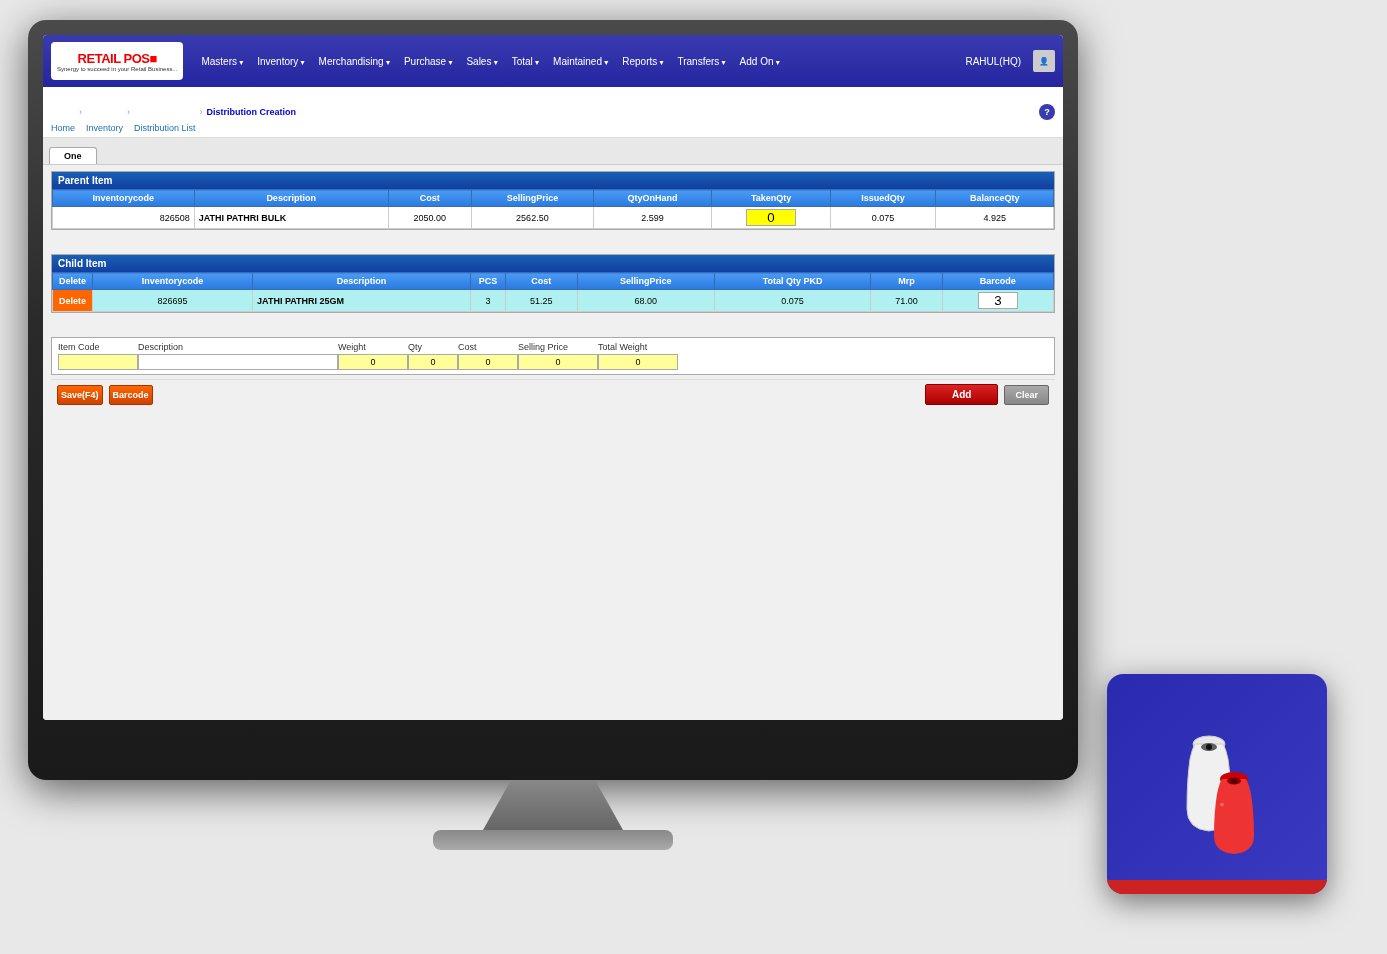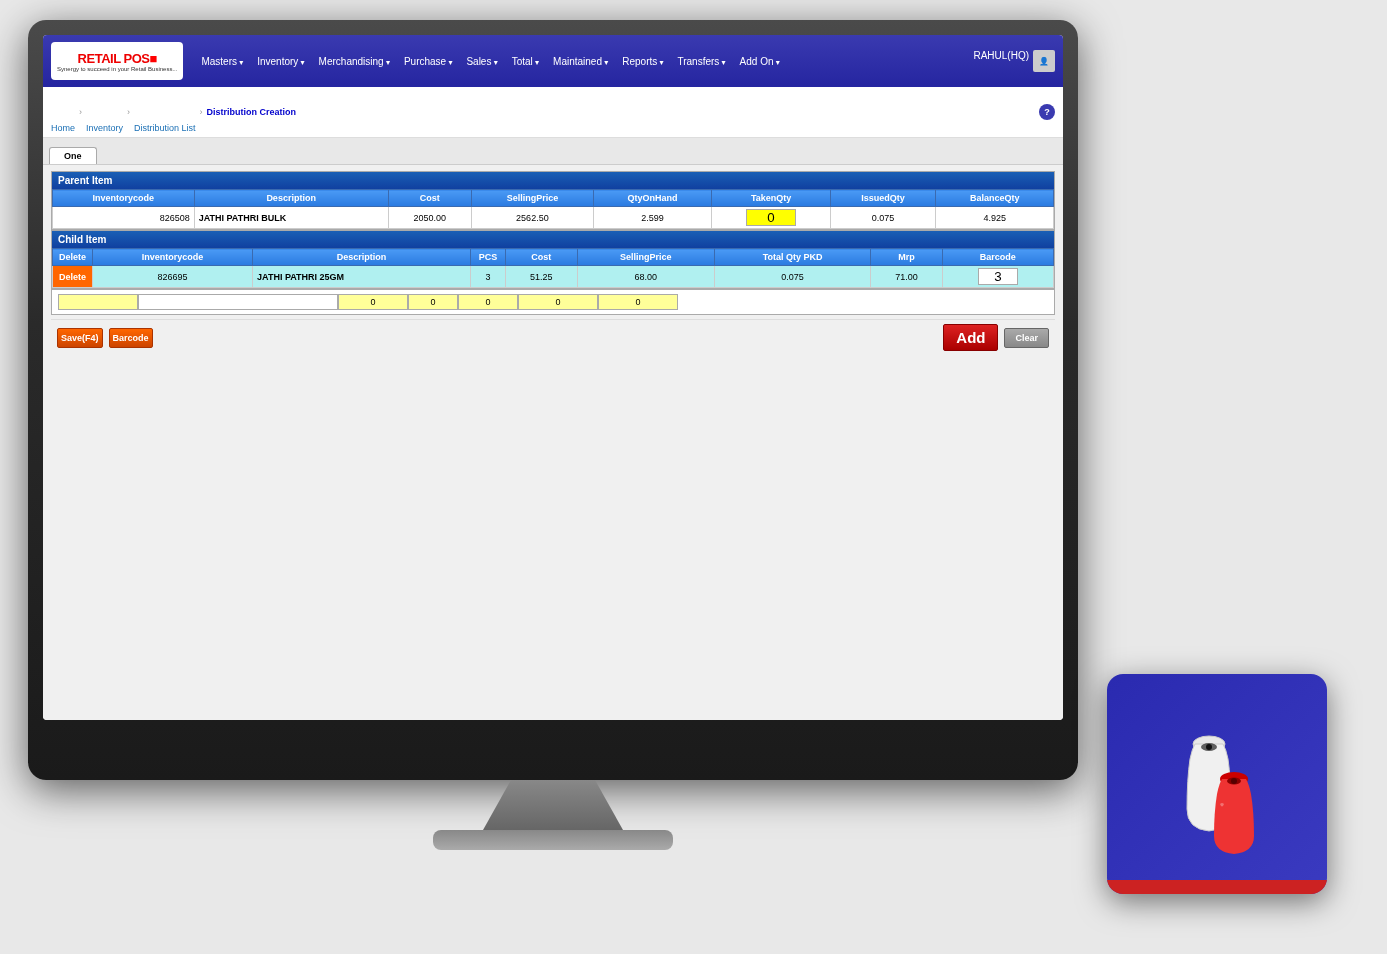--- a/index.html
+++ b/index.html
@@ -113,7 +113,8 @@
       color: #fff;
       font-size: 10px;
       display: flex;
-      gap: 4px;
+      align-items: center;
+      gap: 12px;
       margin-left: 28px;
     }
     .user-avatar {

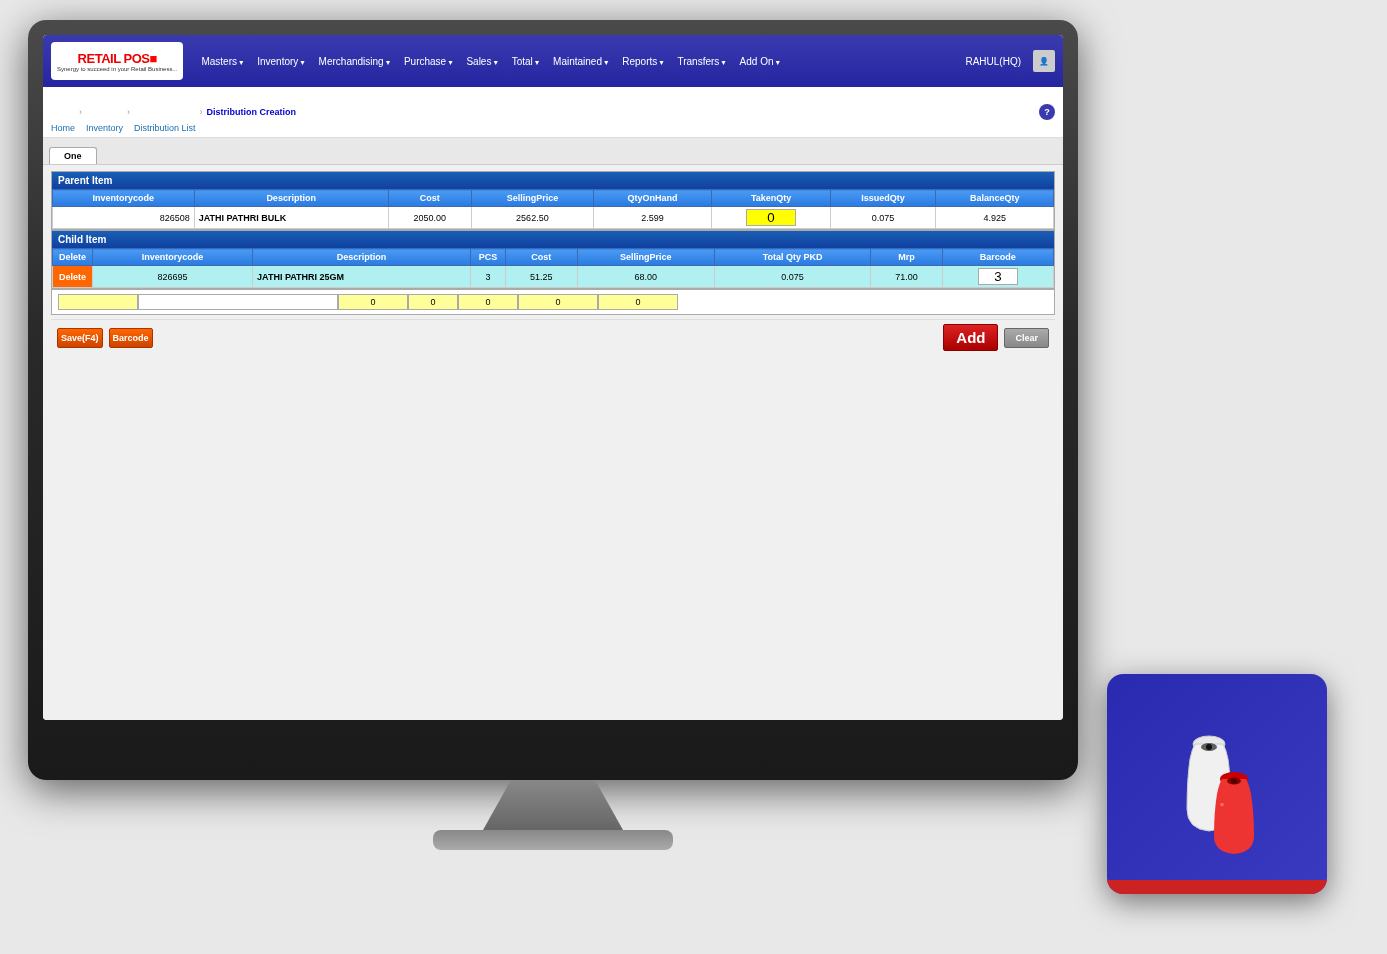--- a/index.html
+++ b/index.html
@@ -200,7 +200,7 @@
     }
     .section-box {
       border: 1px solid #aaa;
-      margin-bottom: 0;
+      margin-bottom: 24px;
       background: #fff;
     }
 

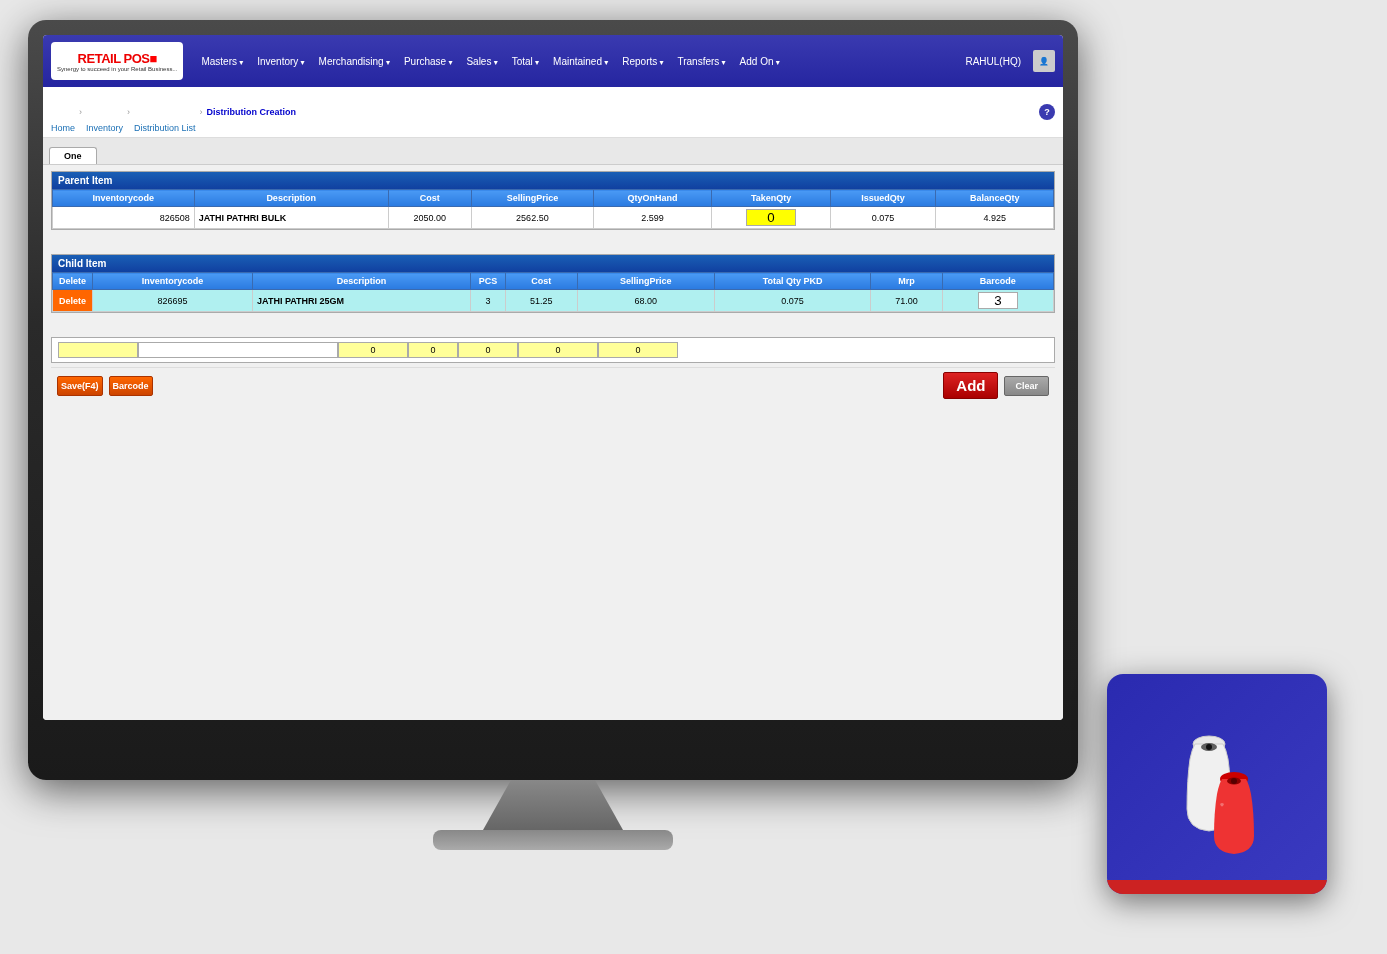--- a/index.html
+++ b/index.html
@@ -498,6 +498,15 @@
         </div>
 
         <div class="form-row">
+          <div class="form-labels">
+            <span style="width:80px;">Item Code</span>
+            <span style="width:200px;">Description</span>
+            <span style="width:70px;">Weight</span>
+            <span style="width:50px;">Qty</span>
+            <span style="width:60px;">Cost</span>
+            <span style="width:80px;">Selling Price</span>
+            <span style="width:80px;">Total Weight</span>
+          </div>
           <div class="form-inputs">
             <input class="form-input" style="width: 80px; background: rgb(255, 255, 153);" type="text" value="">
             <input class="form-input-white" style="width: 200px;" type="text" value="">

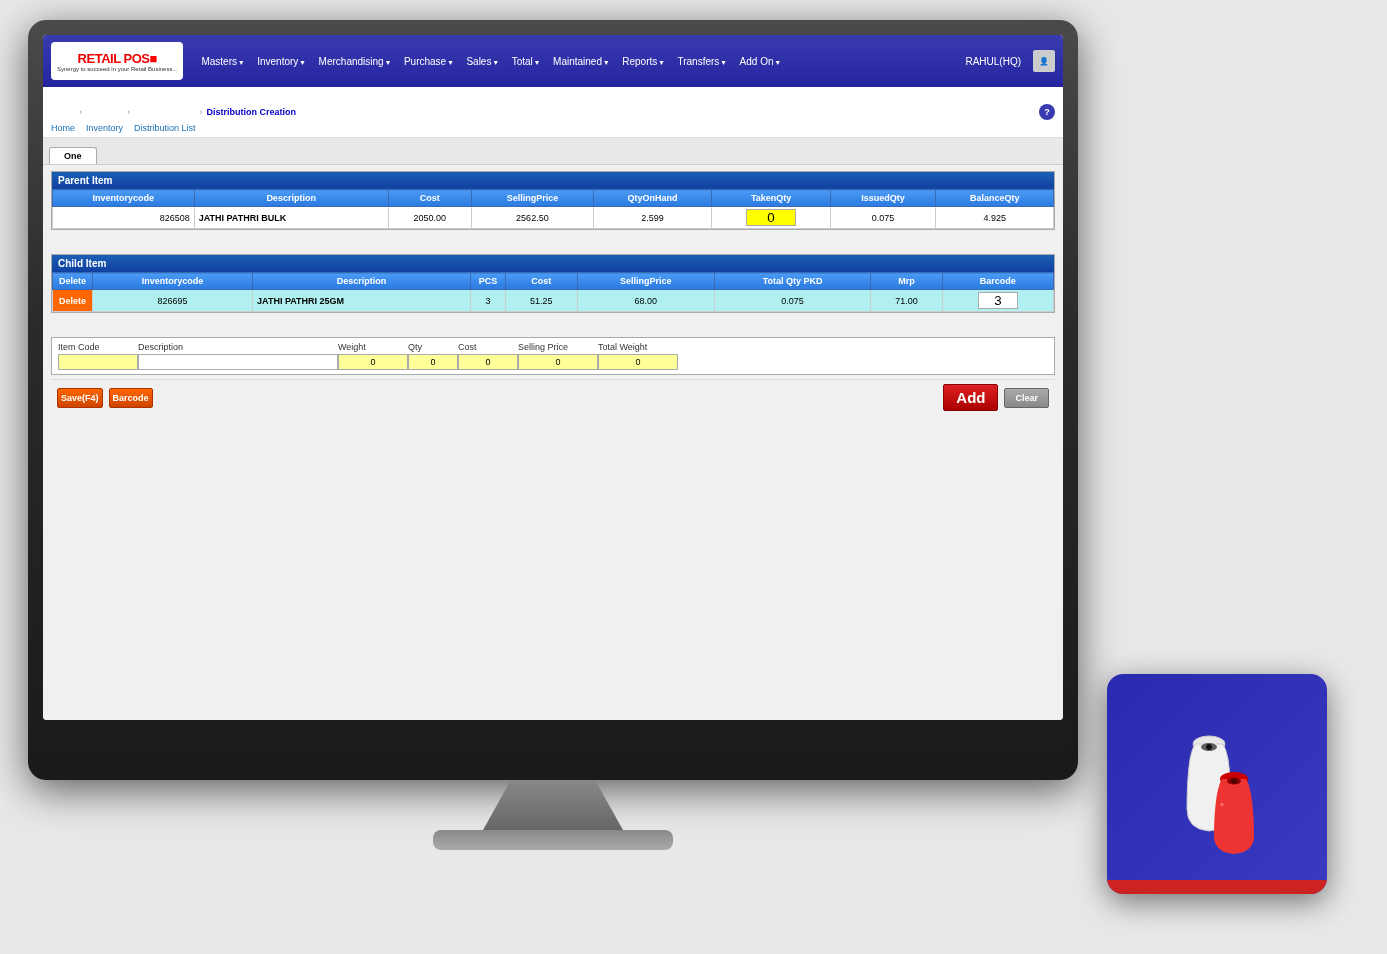--- a/index.html
+++ b/index.html
@@ -304,8 +304,8 @@
       background: linear-gradient(180deg, #dd2222 0%, #aa0000 100%);
       color: #fff;
       border: 1px solid #880000;
-      padding: 4px 12px;
-      font-size: 15px;
+      padding: 4px 26px;
+      font-size: 10px;
       font-weight: bold;
       cursor: pointer;
       border-radius: 2px;

